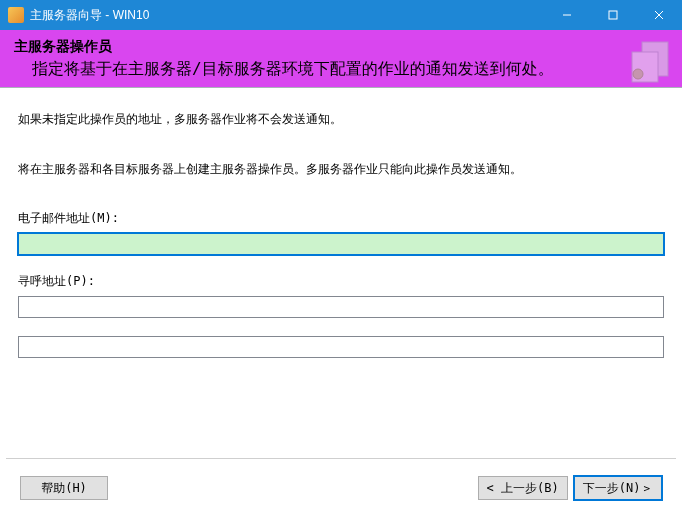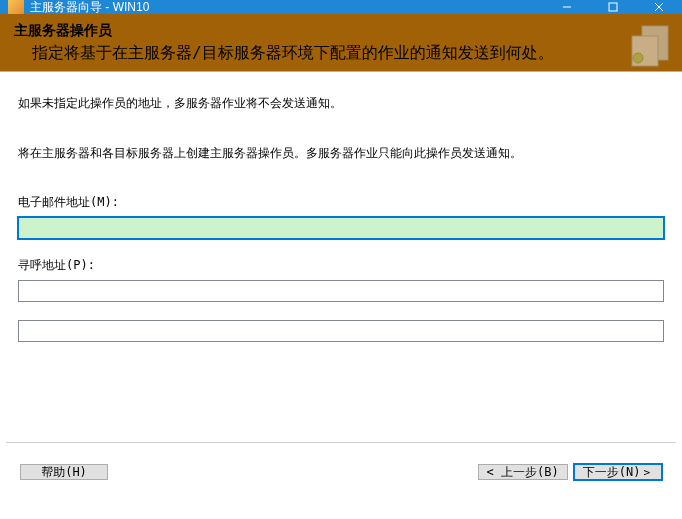--- a/index.html
+++ b/index.html
@@ -12,7 +12,7 @@
   overflow: hidden;
 }
 .titlebar {
-  height: 14px;
+  height: 30px;
   background: #1e87d6;
   color: #fff;
   display: flex;

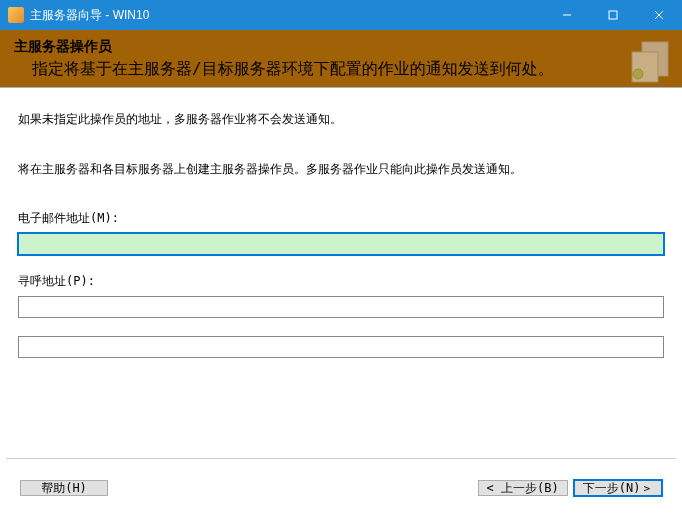--- a/index.html
+++ b/index.html
@@ -37,7 +37,7 @@
 
 .header-panel {
   height: 58px;
-  background: #a16207;
+  background: #d946ef;
   border-bottom: 1px solid #aab3b8;
   display: flex;
   position: relative;

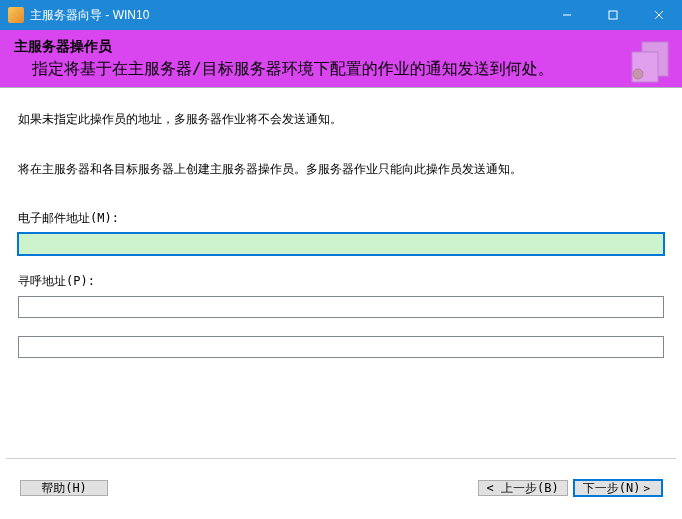--- a/index.html
+++ b/index.html
@@ -90,7 +90,7 @@
 .footer .spacer { flex:1; }
 .btn {
   min-width: 88px;
-  height: 16px;
+  height: 24px;
   border: 1px solid #adadad;
   background: #e1e1e1;
   font-size: 12px;

